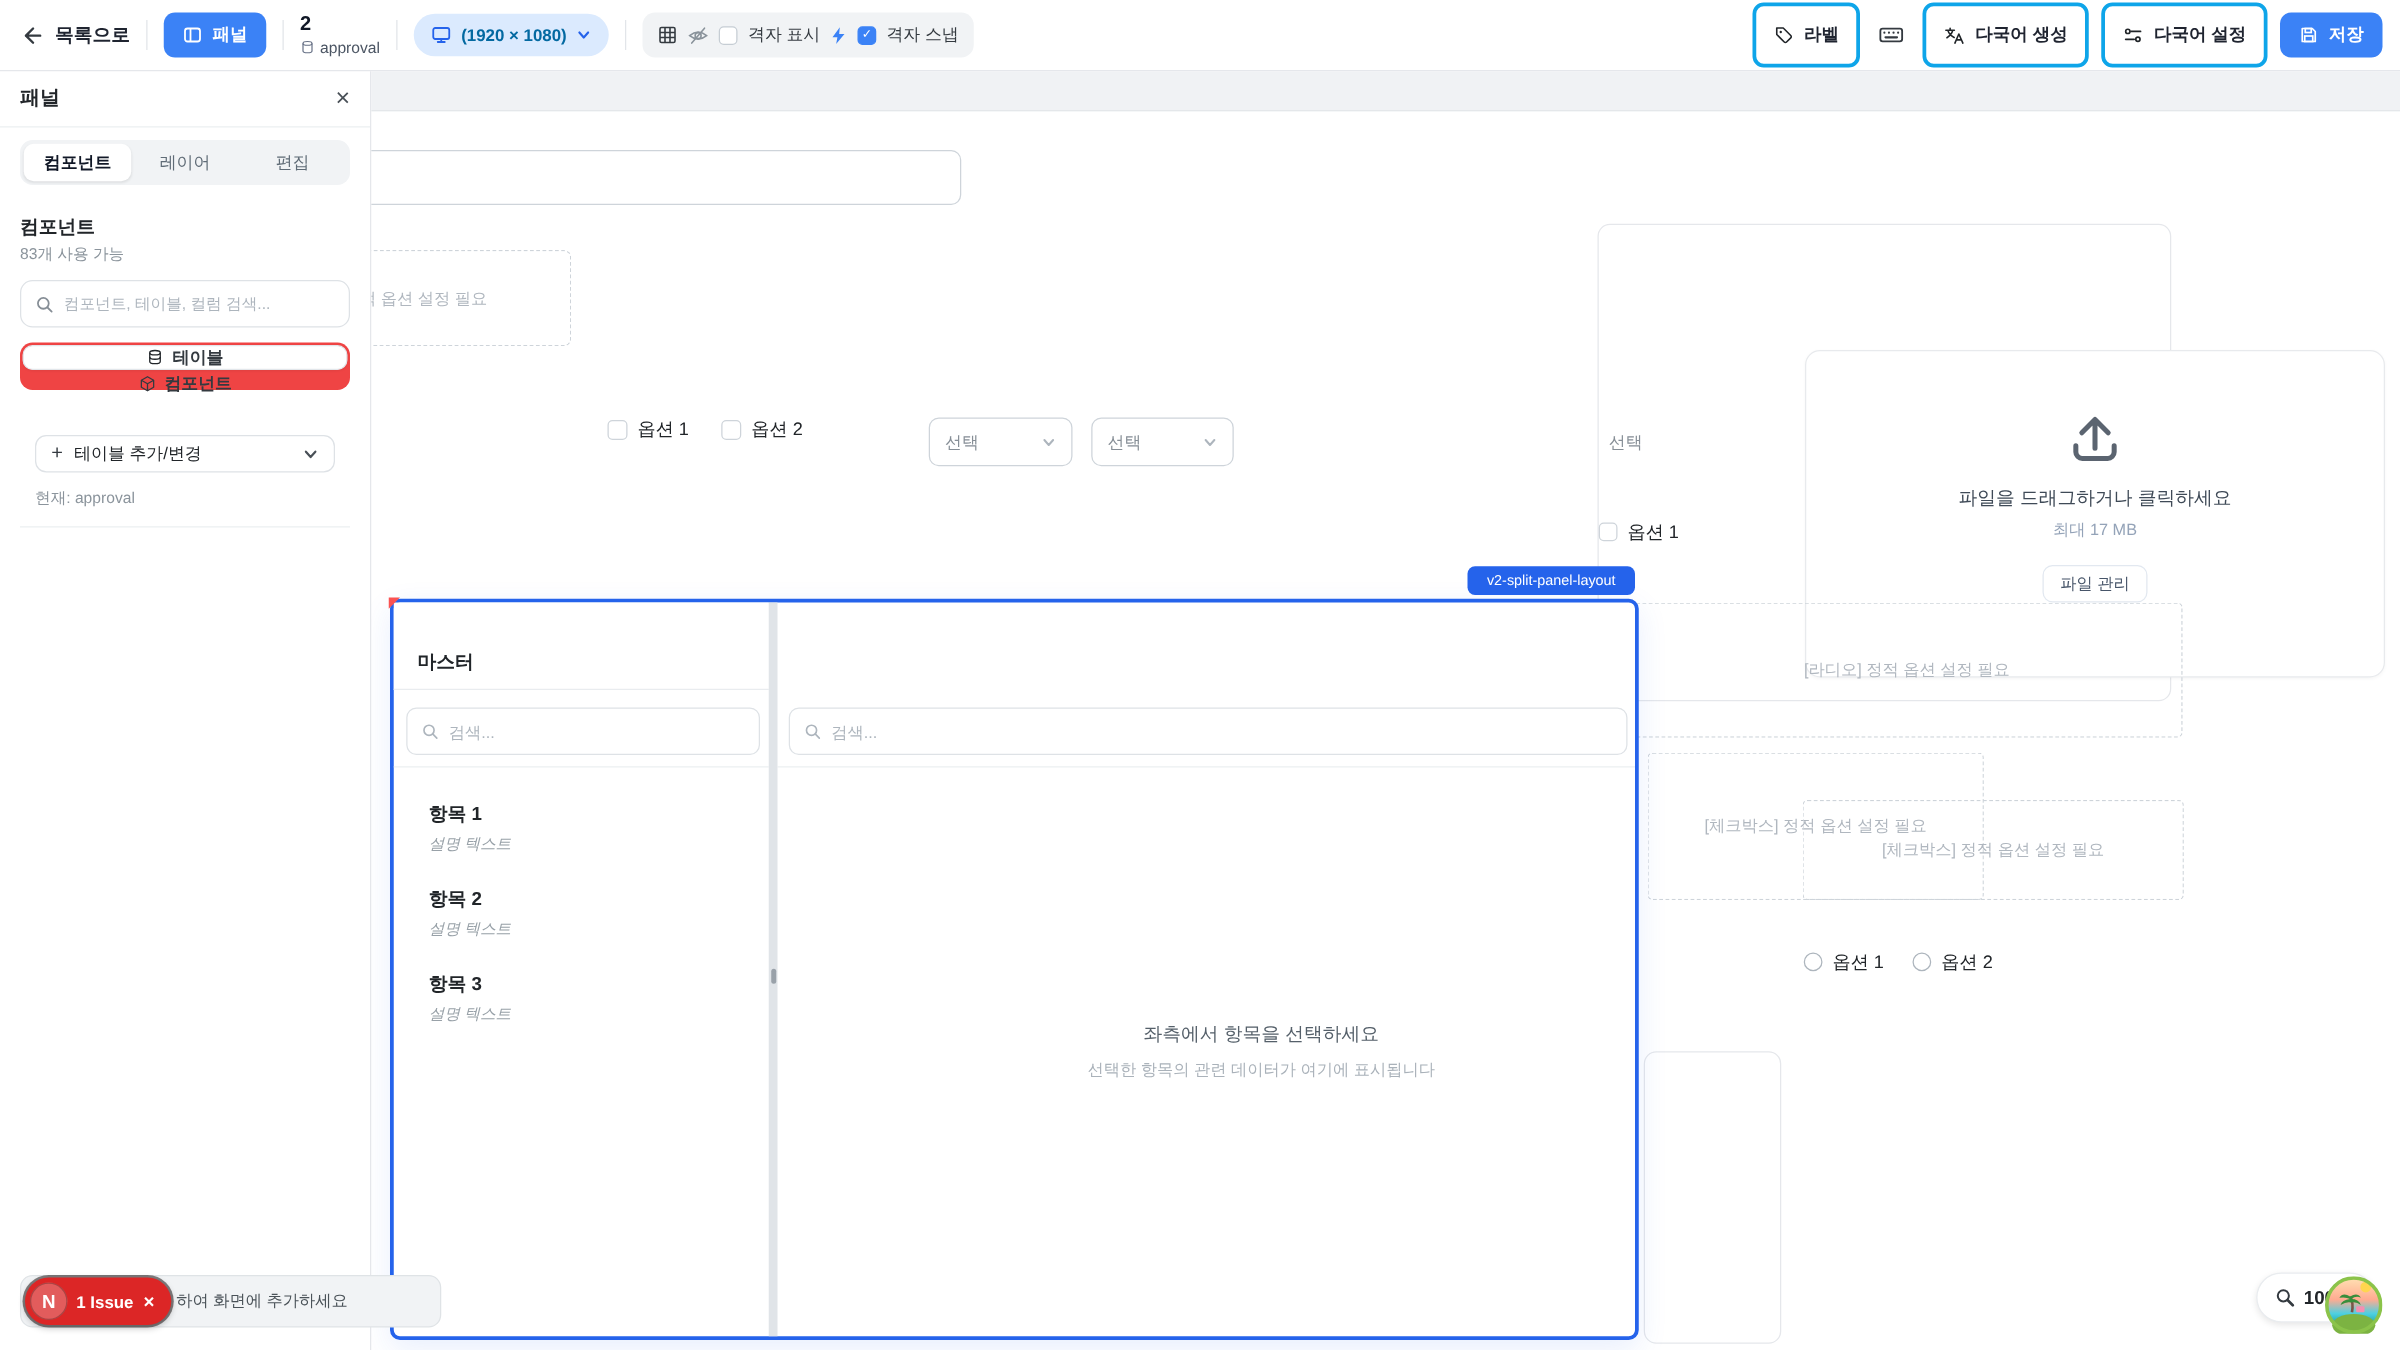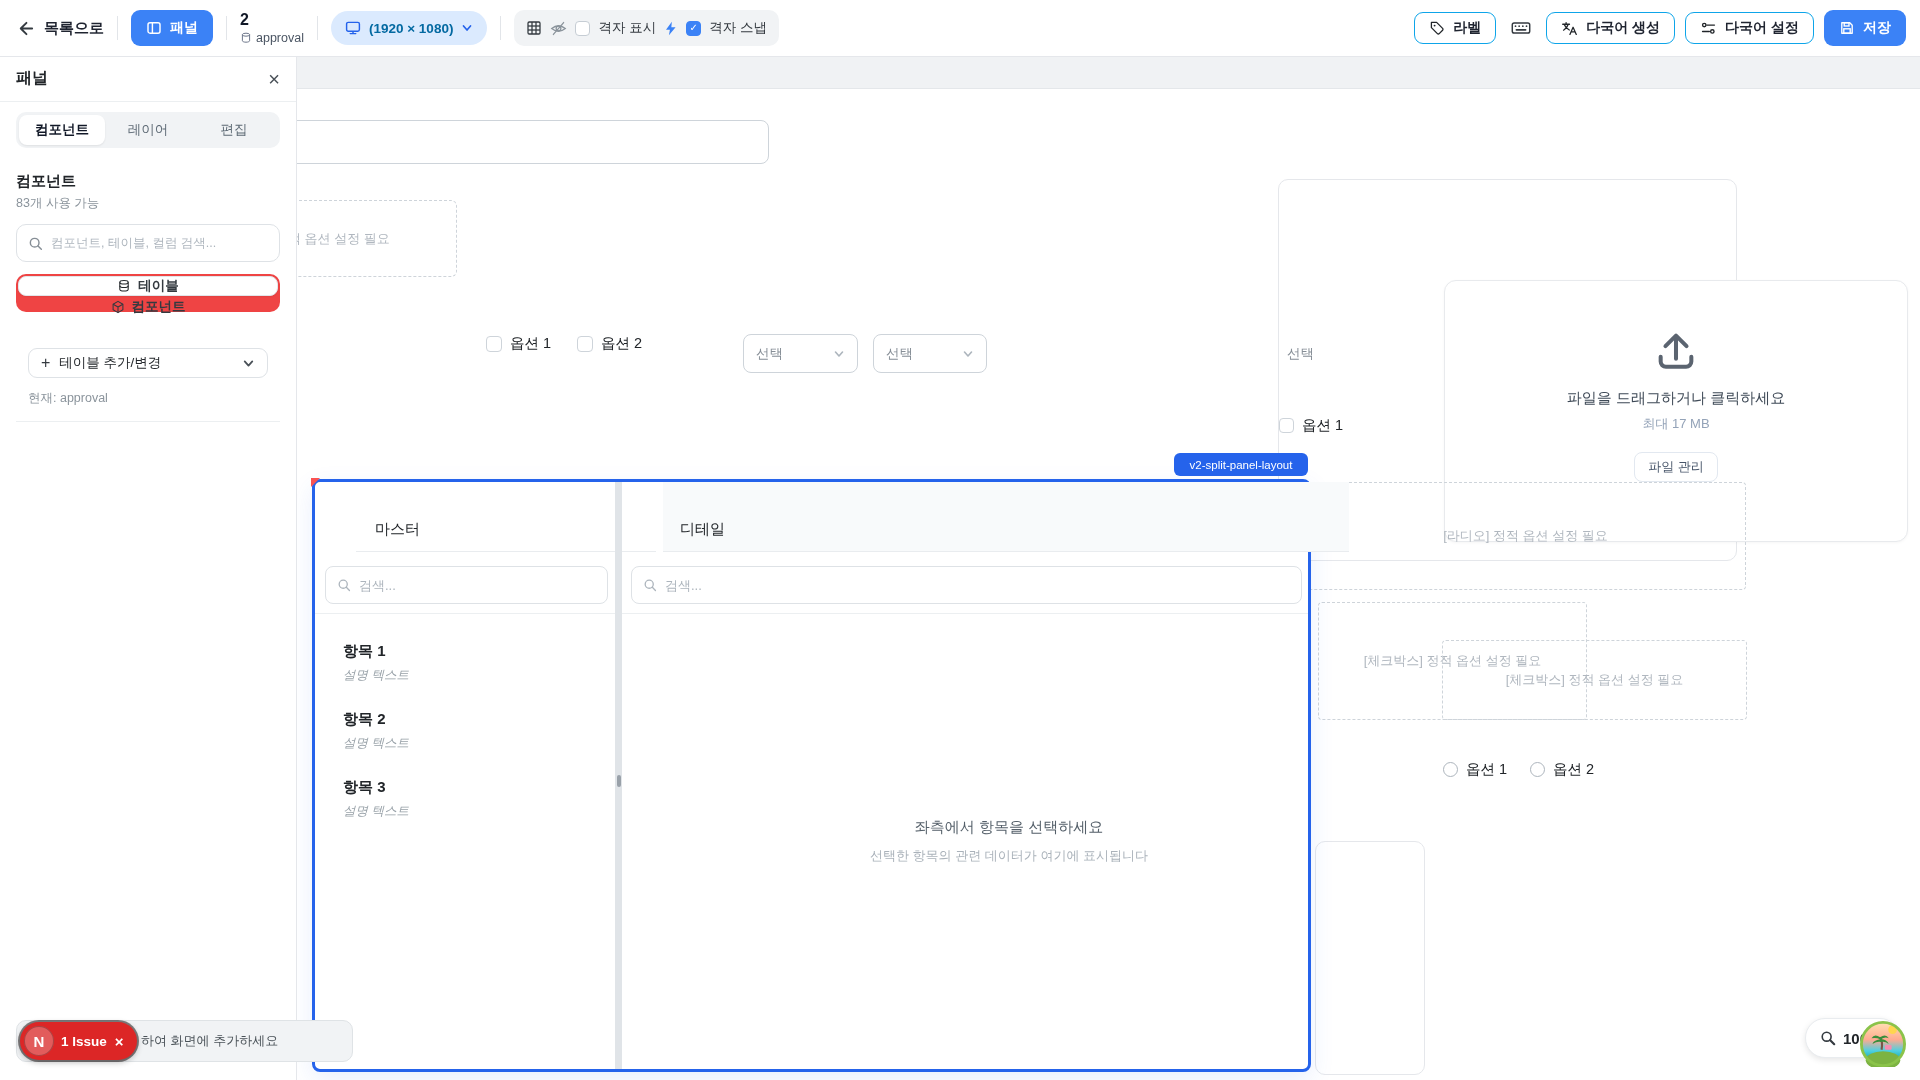--- a/index.html
+++ b/index.html
@@ -27,8 +27,8 @@
   .cb { width:15px; height:15px; border-radius:4px; border:1.5px solid #c6cdd4; background:#fff;
         display:inline-flex; align-items:center; justify-content:center; }
   .cb.checked { background:#3b82f6; border-color:#3b82f6; color:#fff; font-size:10px; line-height:1; }
-  .btn-ghost { display:flex; align-items:center; gap:8px; background:#fff; border:1px solid #0ea5e9;
-               border-radius:9px; height:32px; padding:0 14px; font-size:14px; font-weight:600; color:#1f2430; }
+  .btn-ghost { display:flex; align-items:center; gap:8px; background:#fff; border:3px solid #0ea5e9;
+               border-radius:9px; height:52px; padding:0 14px; font-size:14px; font-weight:600; color:#1f2430; }
   .icon-btn { display:flex; align-items:center; justify-content:center; width:30px; height:36px; }
 
   

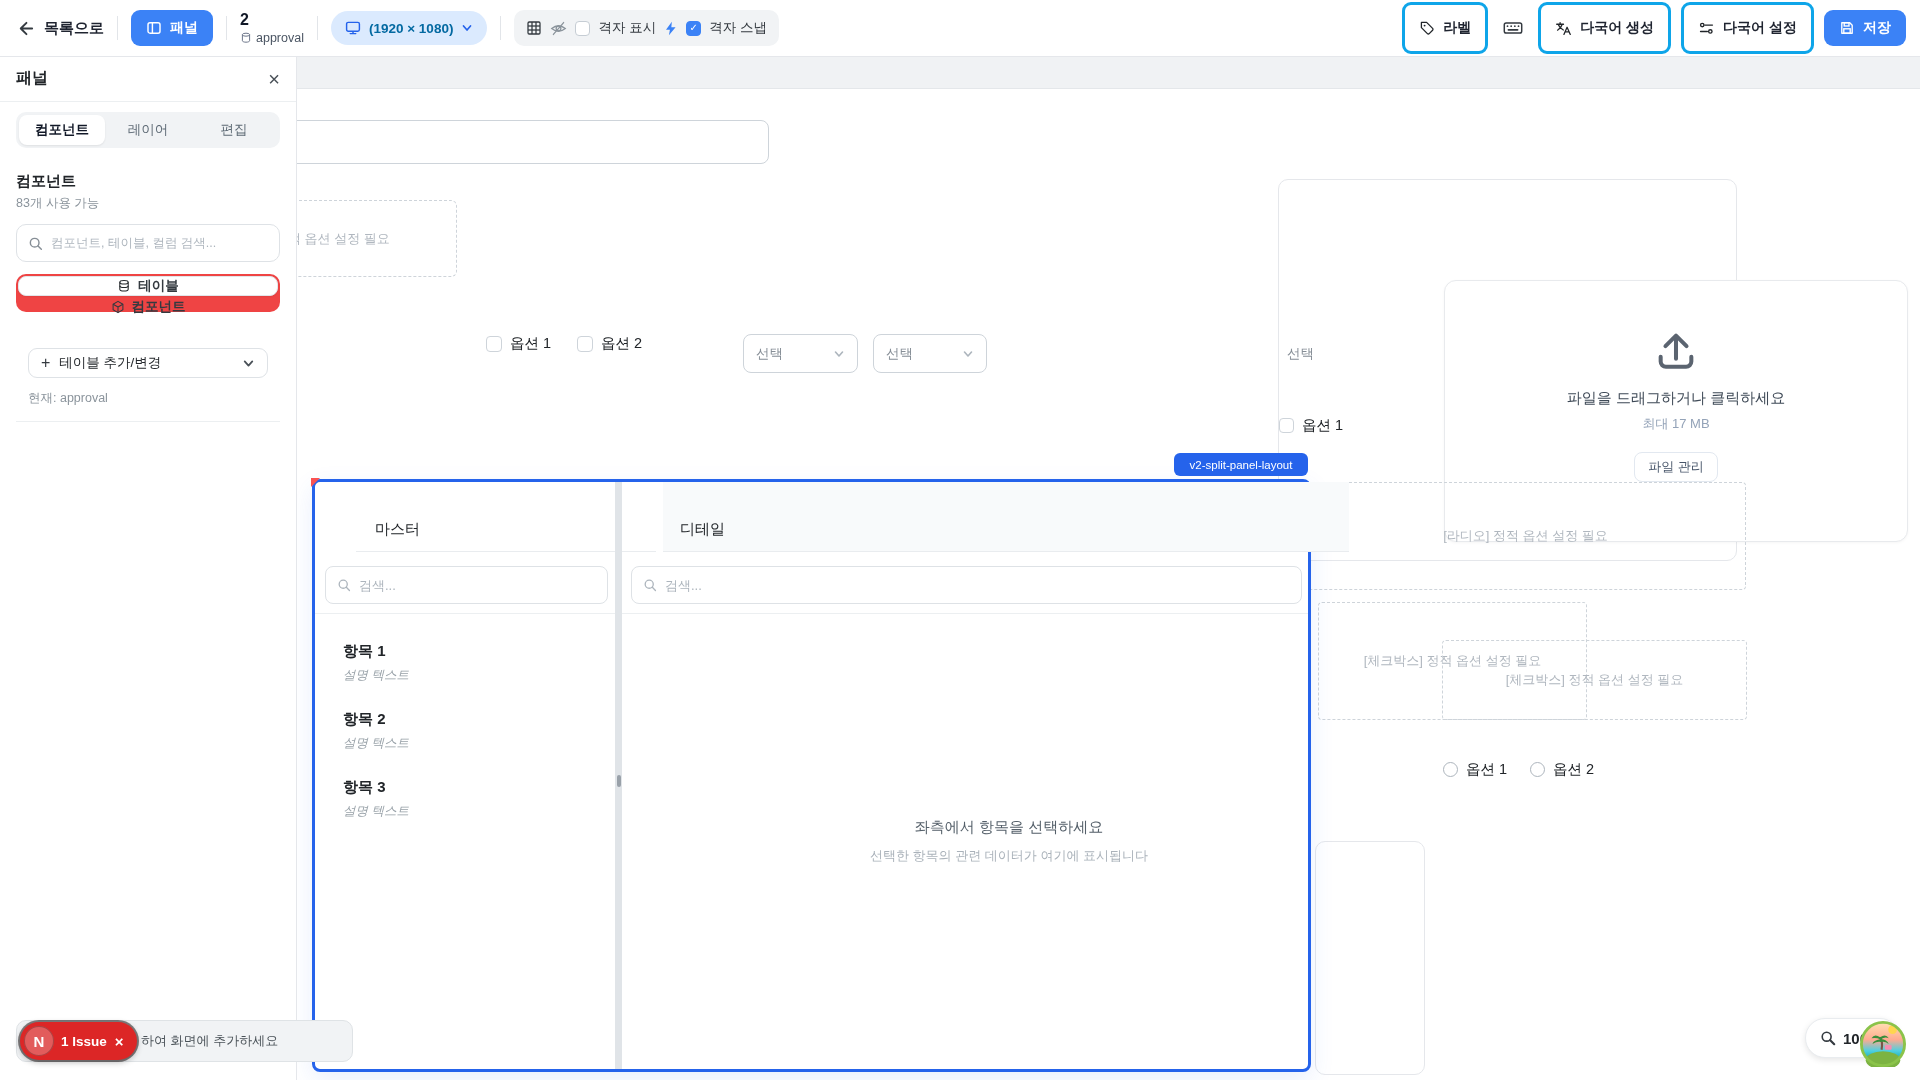--- a/index.html
+++ b/index.html
@@ -64,7 +64,7 @@
                border-left:9px solid #fa5252; border-bottom:9px solid transparent; }
   .sp-header { position:absolute; top:0; height:70px; border-bottom:1px solid #e9ecef;
                display:flex; align-items:center; padding:26px 0 0 19px;
-               font-size:15px; font-weight:400; color:#212529;margin-left:41px; }
+               font-size:15px; font-weight:700; color:#212529; }
   .sp-search { position:absolute; height:38px; border:1px solid #dee2e6; border-radius:8px; background:#fff;
                display:flex; align-items:center; gap:8px; padding:0 11px; }
   .sp-search input { border:none; outline:none; flex:1; font-size:13px; color:#495057; background:transparent;

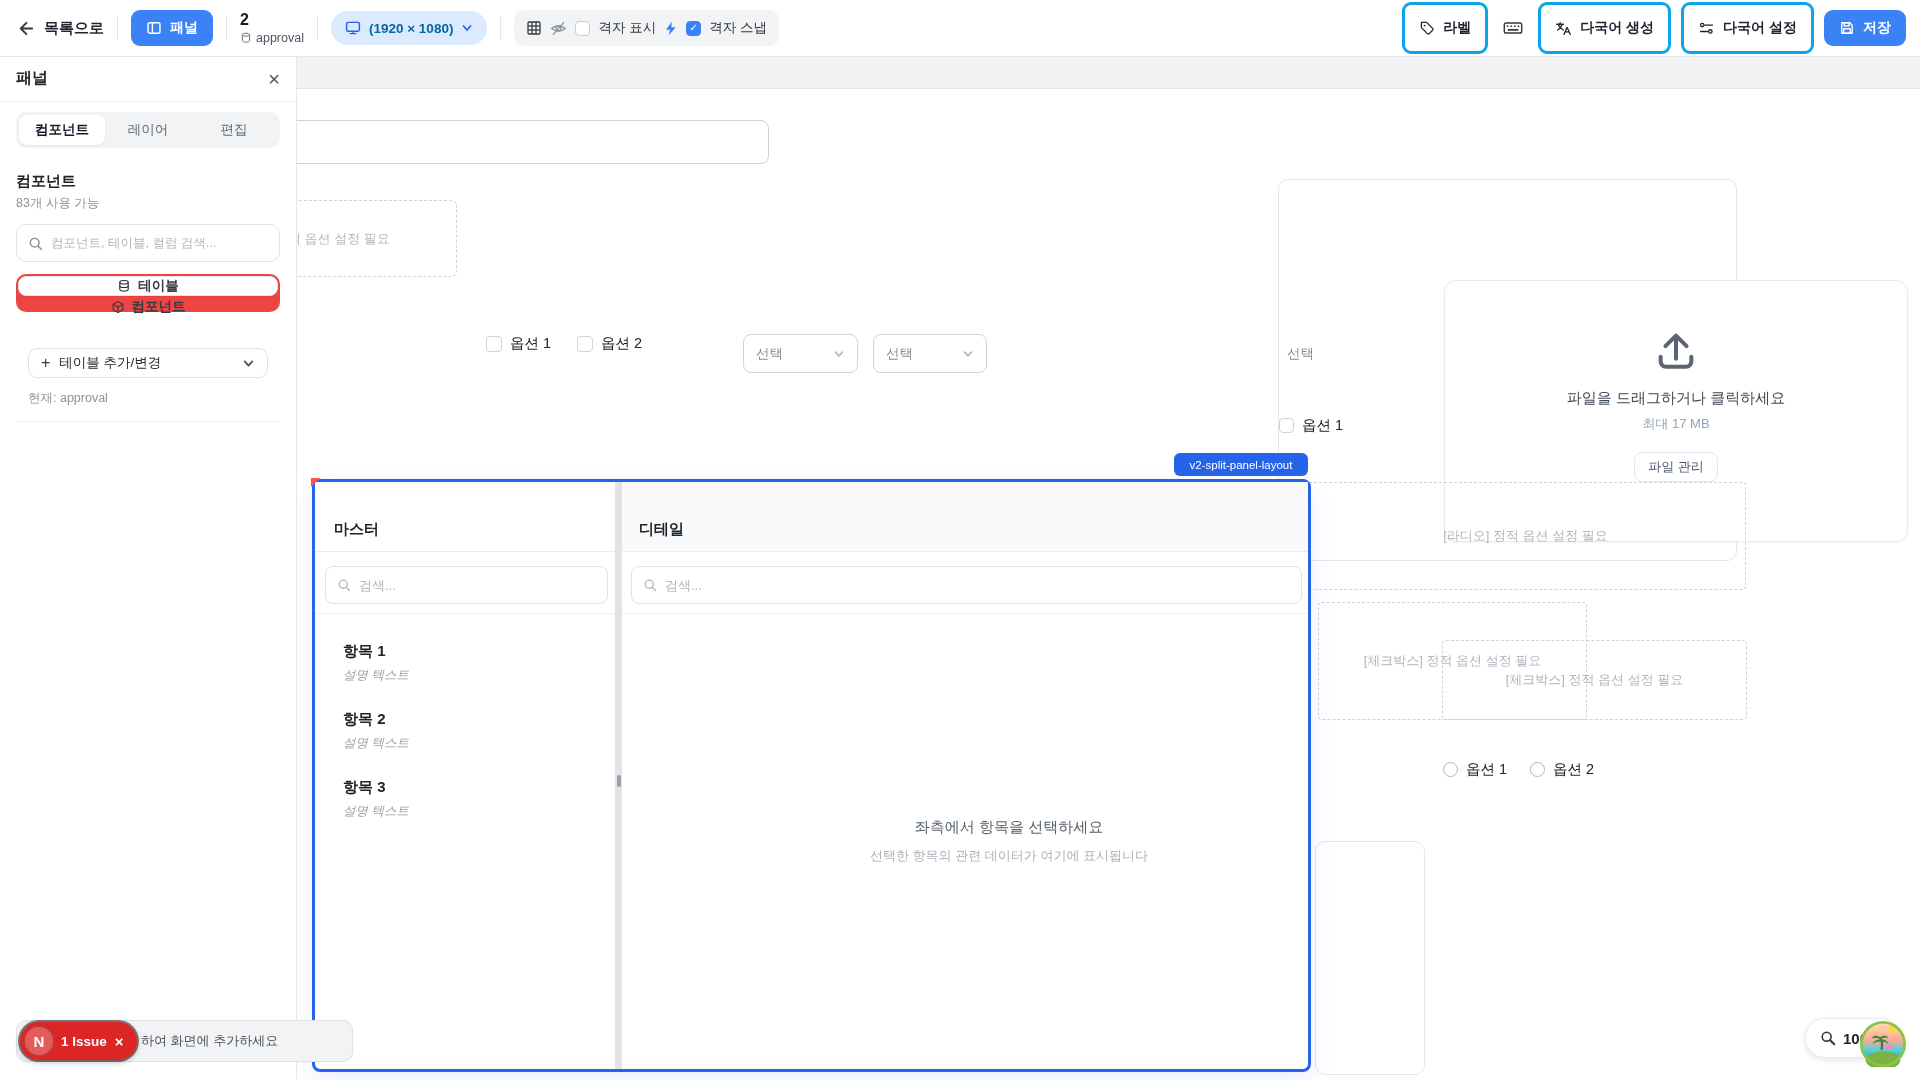--- a/index.html
+++ b/index.html
@@ -215,9 +215,6 @@
     <span>마스터</span>
   </div>
 
-  <div class="sp-header" style="left:307px; width:686px; background:#f8fafb; padding-left:17px;">
-    <span>디테일</span>
-  </div>
 
   <div class="sp-search" style="left:10px; top:84px; width:283px;">
     <svg width="14" height="14" viewBox="0 0 18 18">

